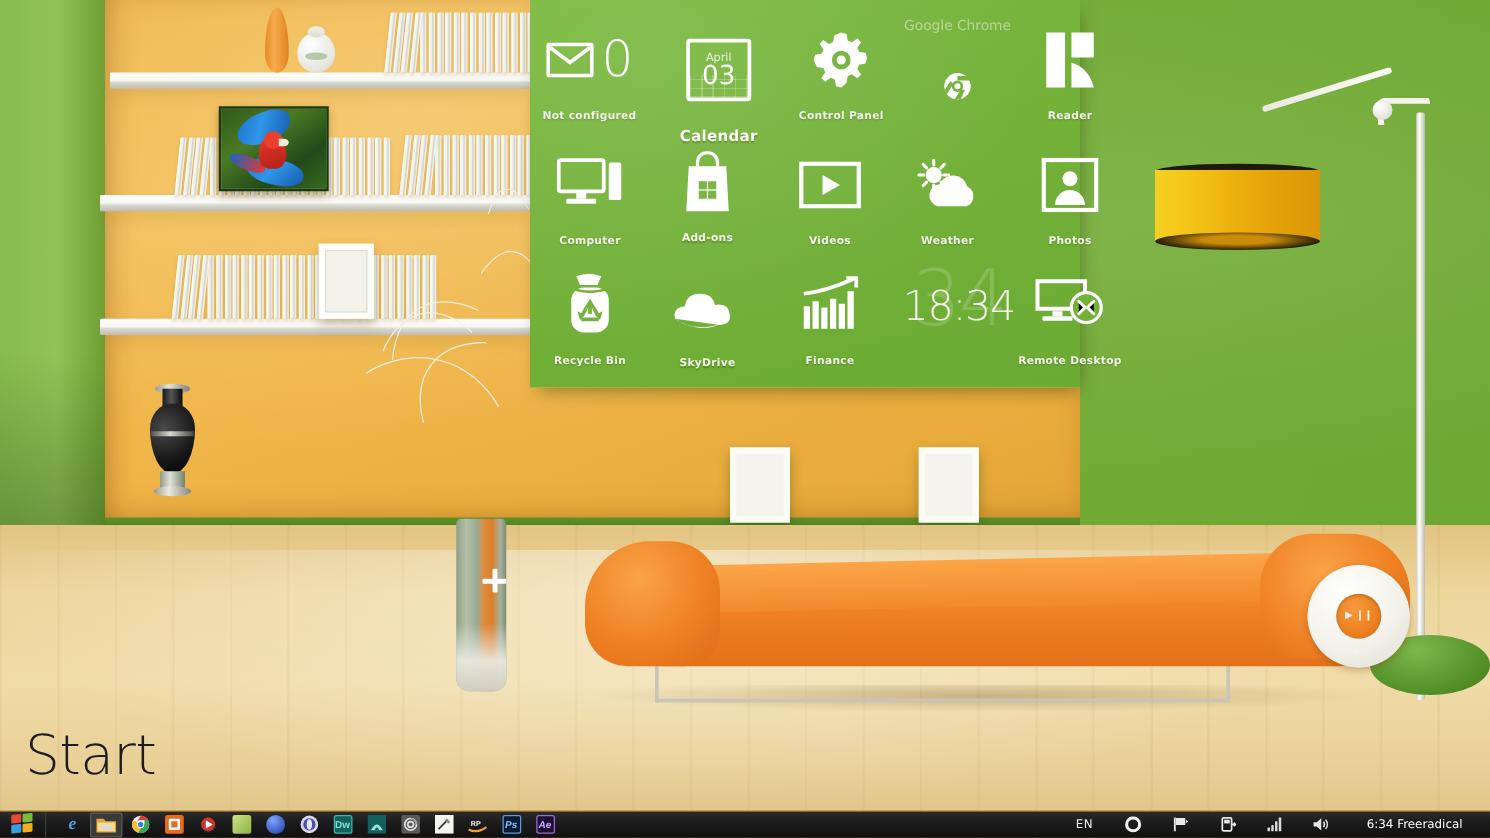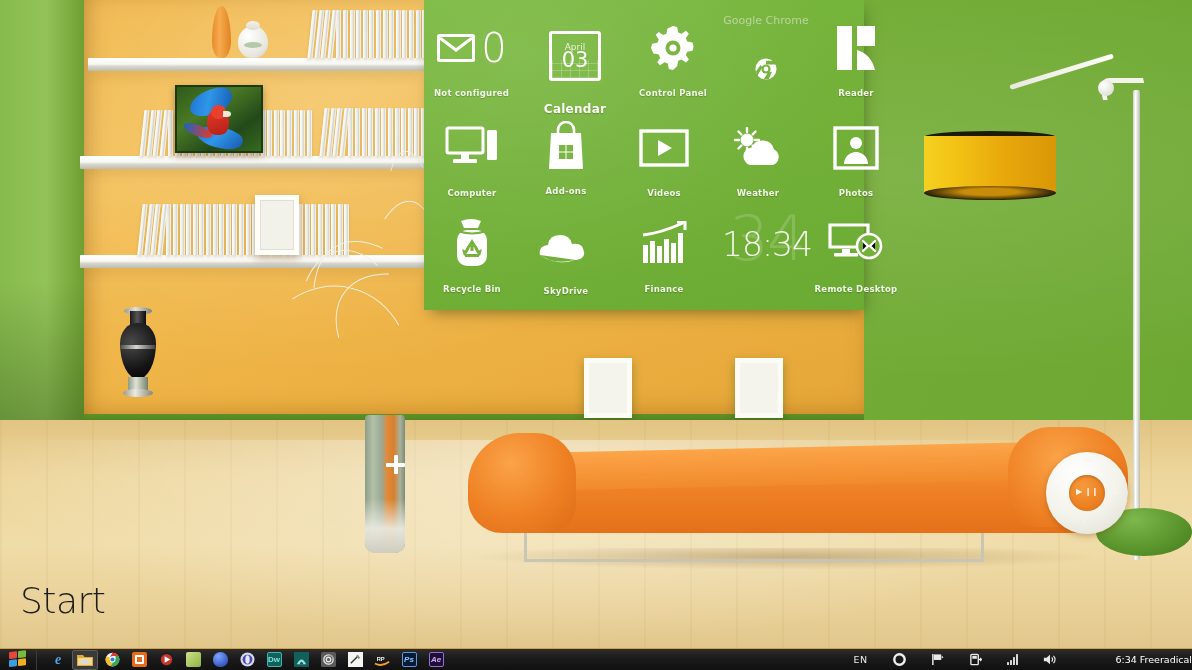--- a/index.html
+++ b/index.html
@@ -318,7 +318,7 @@
   .start-text{
     position:absolute; left:20px; top:583px;
     font-family:"DejaVu Sans", sans-serif;
-    font-size:36px; font-weight:300; color:#1d1d1d; letter-spacing:-0.5px;
+    font-size:44px; font-weight:300; color:#1d1d1d; letter-spacing:-0.5px;
     line-height:1;
   }
 

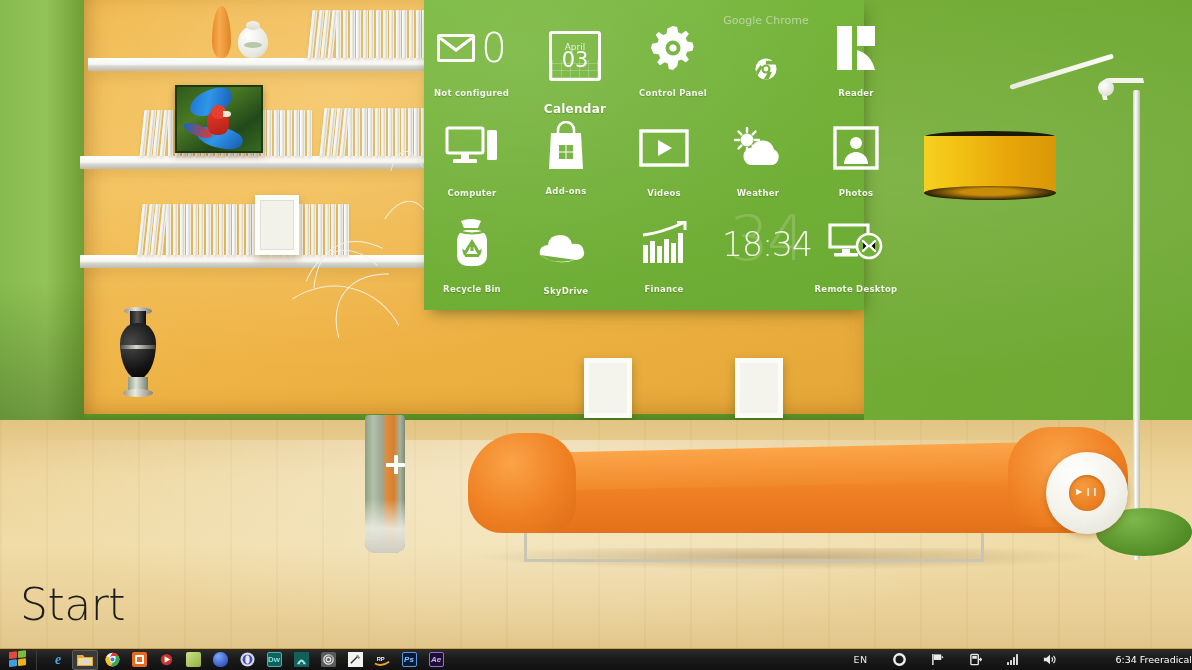--- a/index.html
+++ b/index.html
@@ -421,7 +421,7 @@
 
   .tray{
     margin-left:auto; display:flex; align-items:center; gap:25px;
-    padding-right:0; color:#e9e9e9; font-size:9.5px;
+    padding-right:22px; color:#e9e9e9; font-size:9.5px;
     font-family:"DejaVu Sans", sans-serif;
   }
   .tray .tg{ display:flex; align-items:center; }

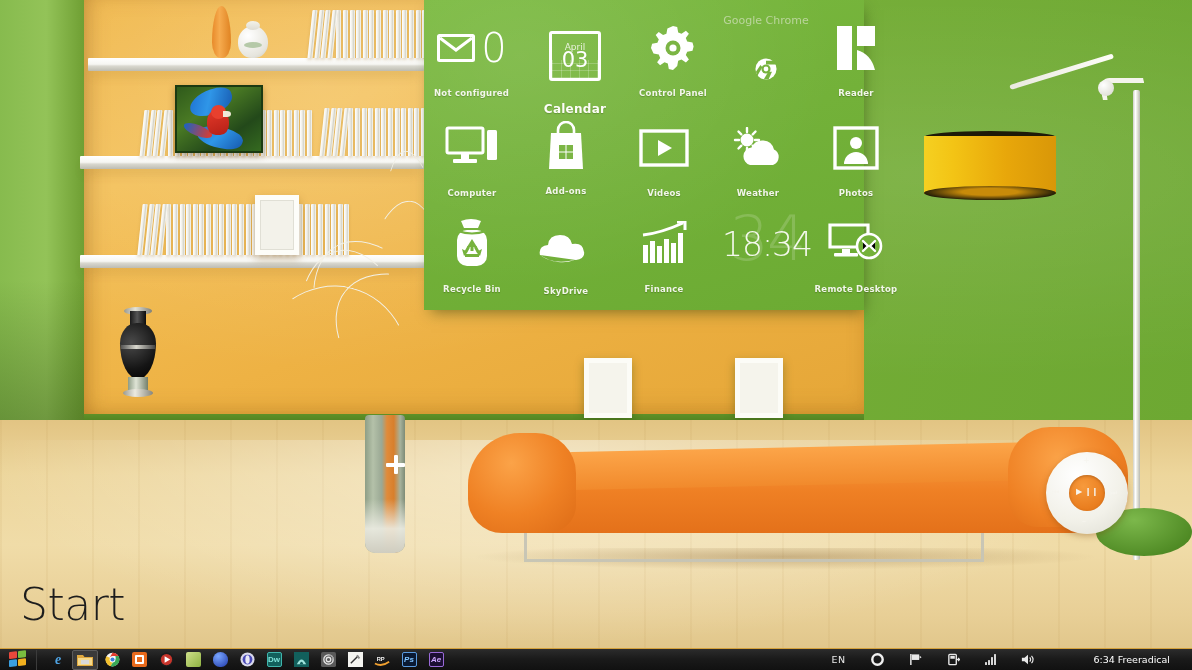--- a/index.html
+++ b/index.html
@@ -425,7 +425,7 @@
     font-family:"DejaVu Sans", sans-serif;
   }
   .tray .tg{ display:flex; align-items:center; }
-  .tray-clock{ color:#fff; font-size:9.5px; padding-left:4px;margin-left:29px; }
+  .tray-clock{ color:#fff; font-size:9.5px; padding-left:4px; }
   .tray-lang{ letter-spacing:.4px; }
 
   .bars{ display:flex; align-items:flex-end; gap:1.3px; height:11px; }

